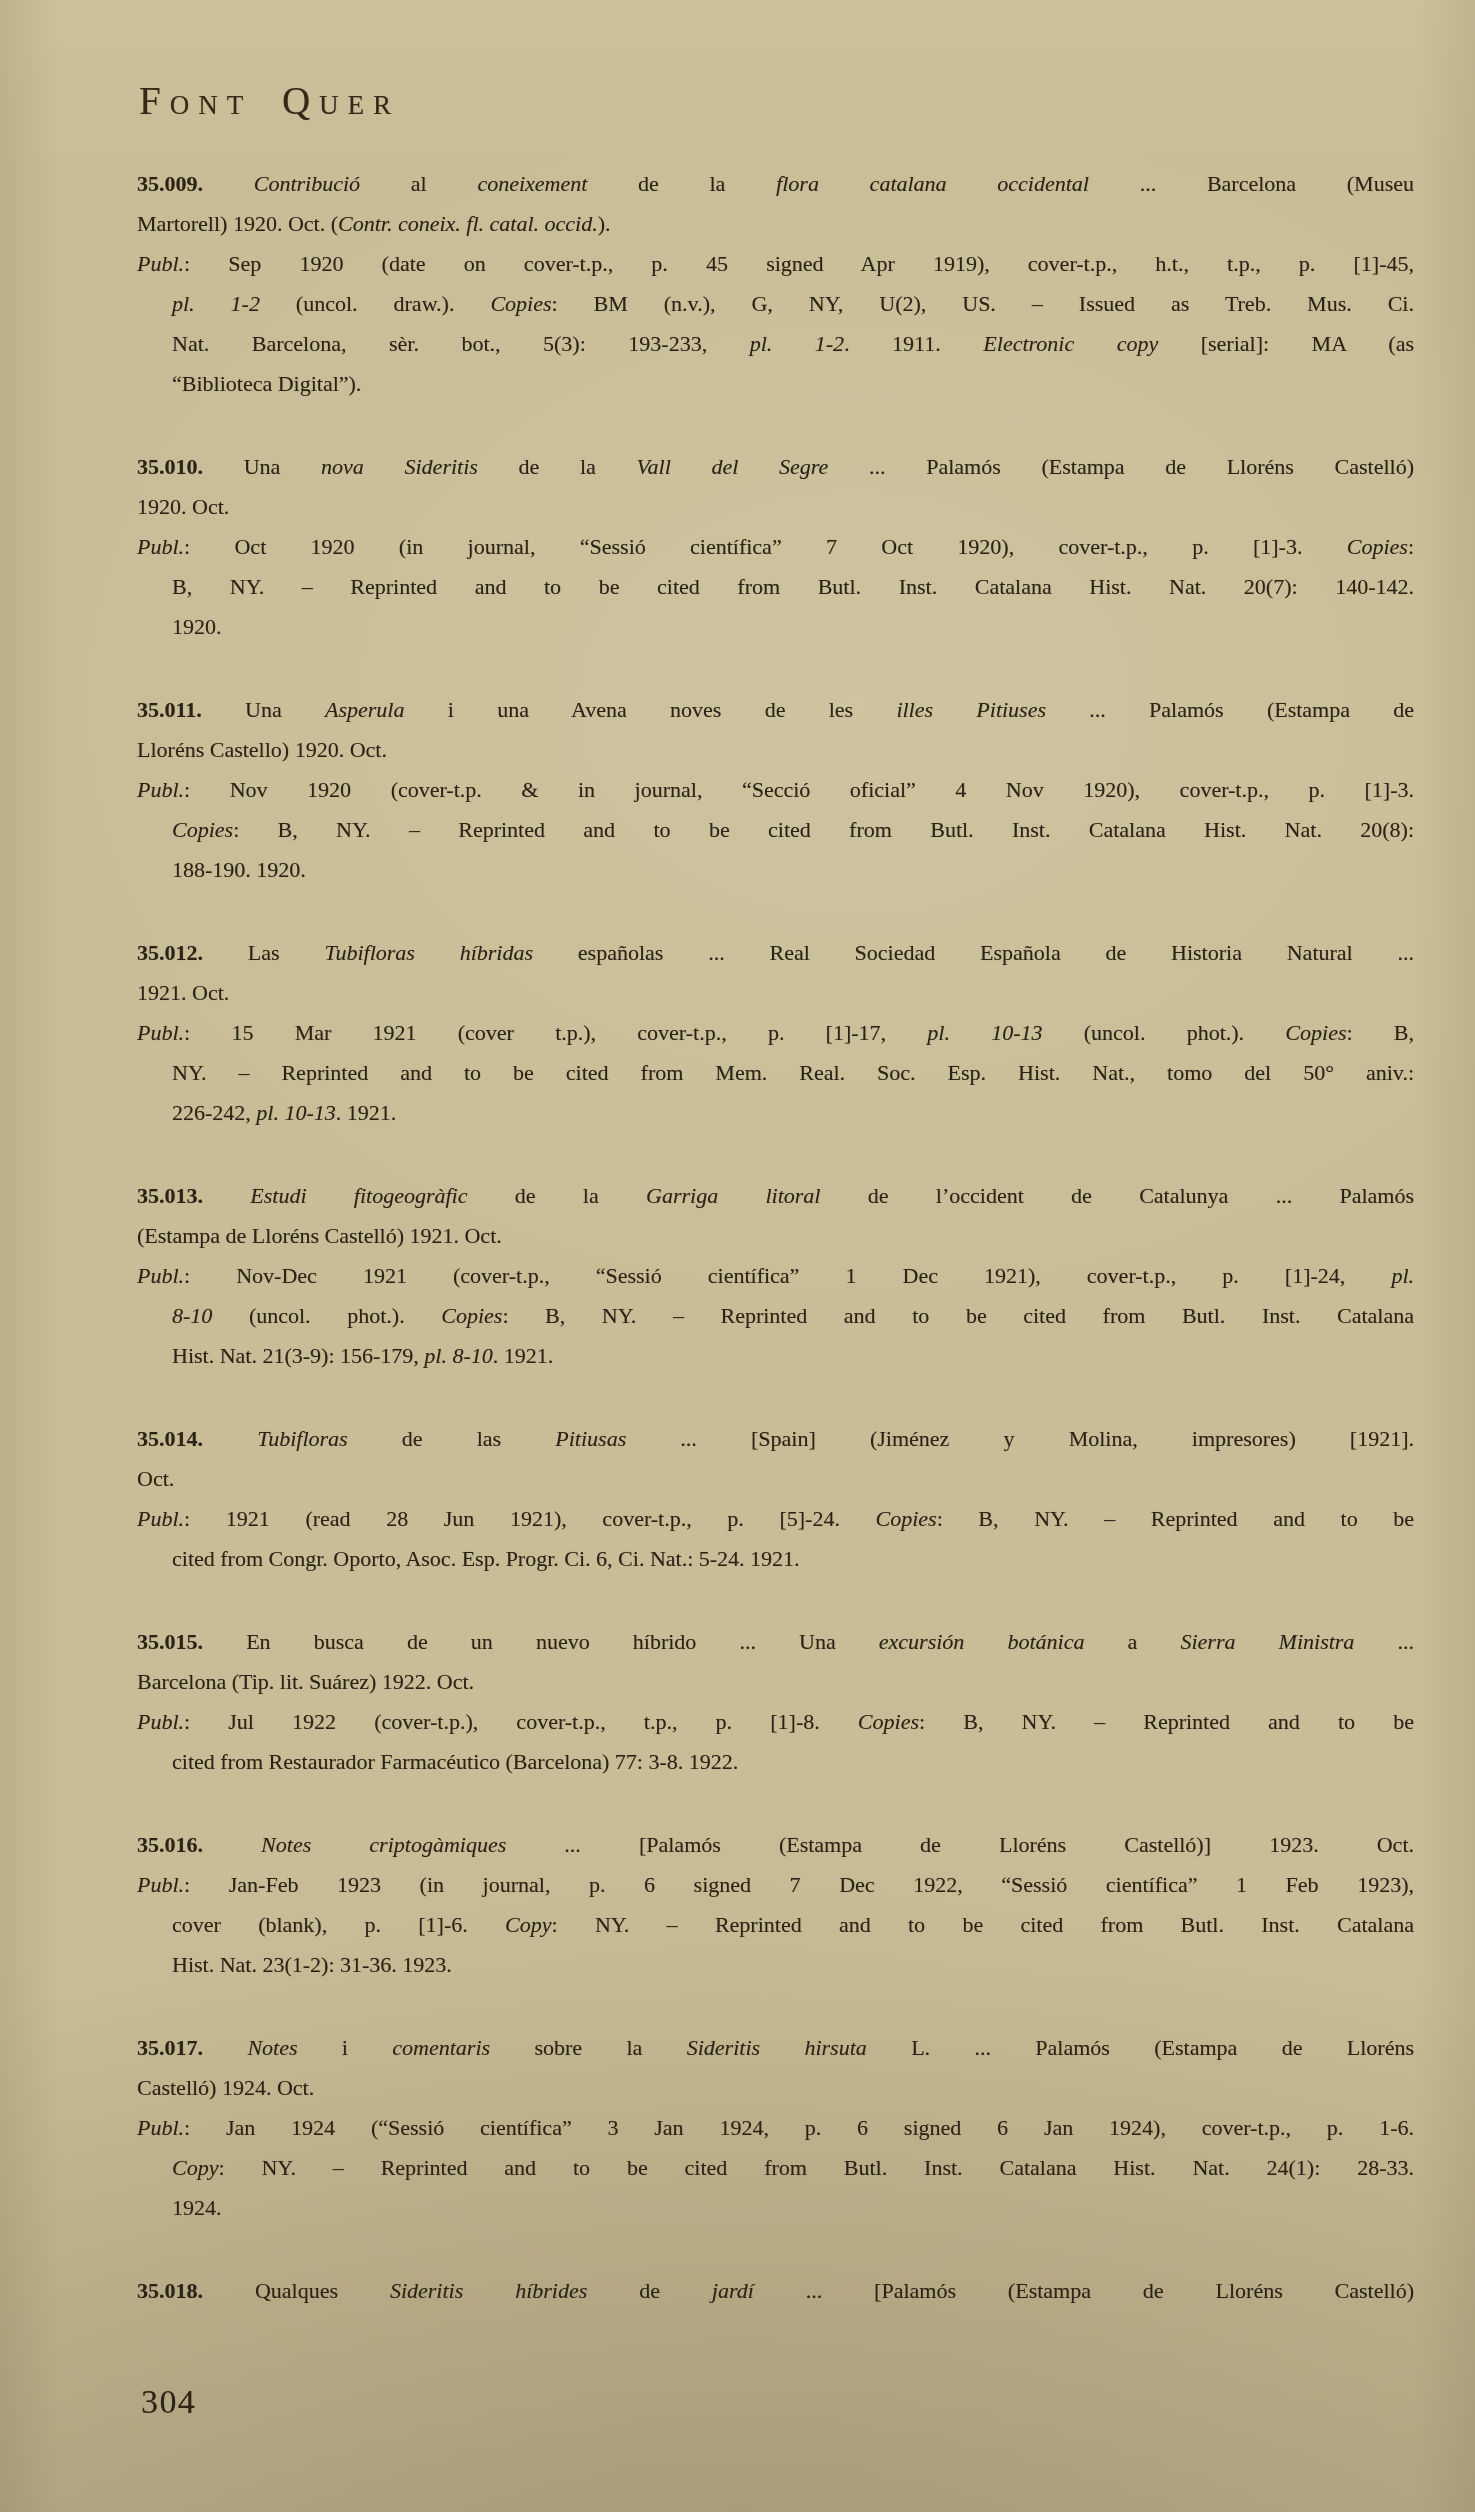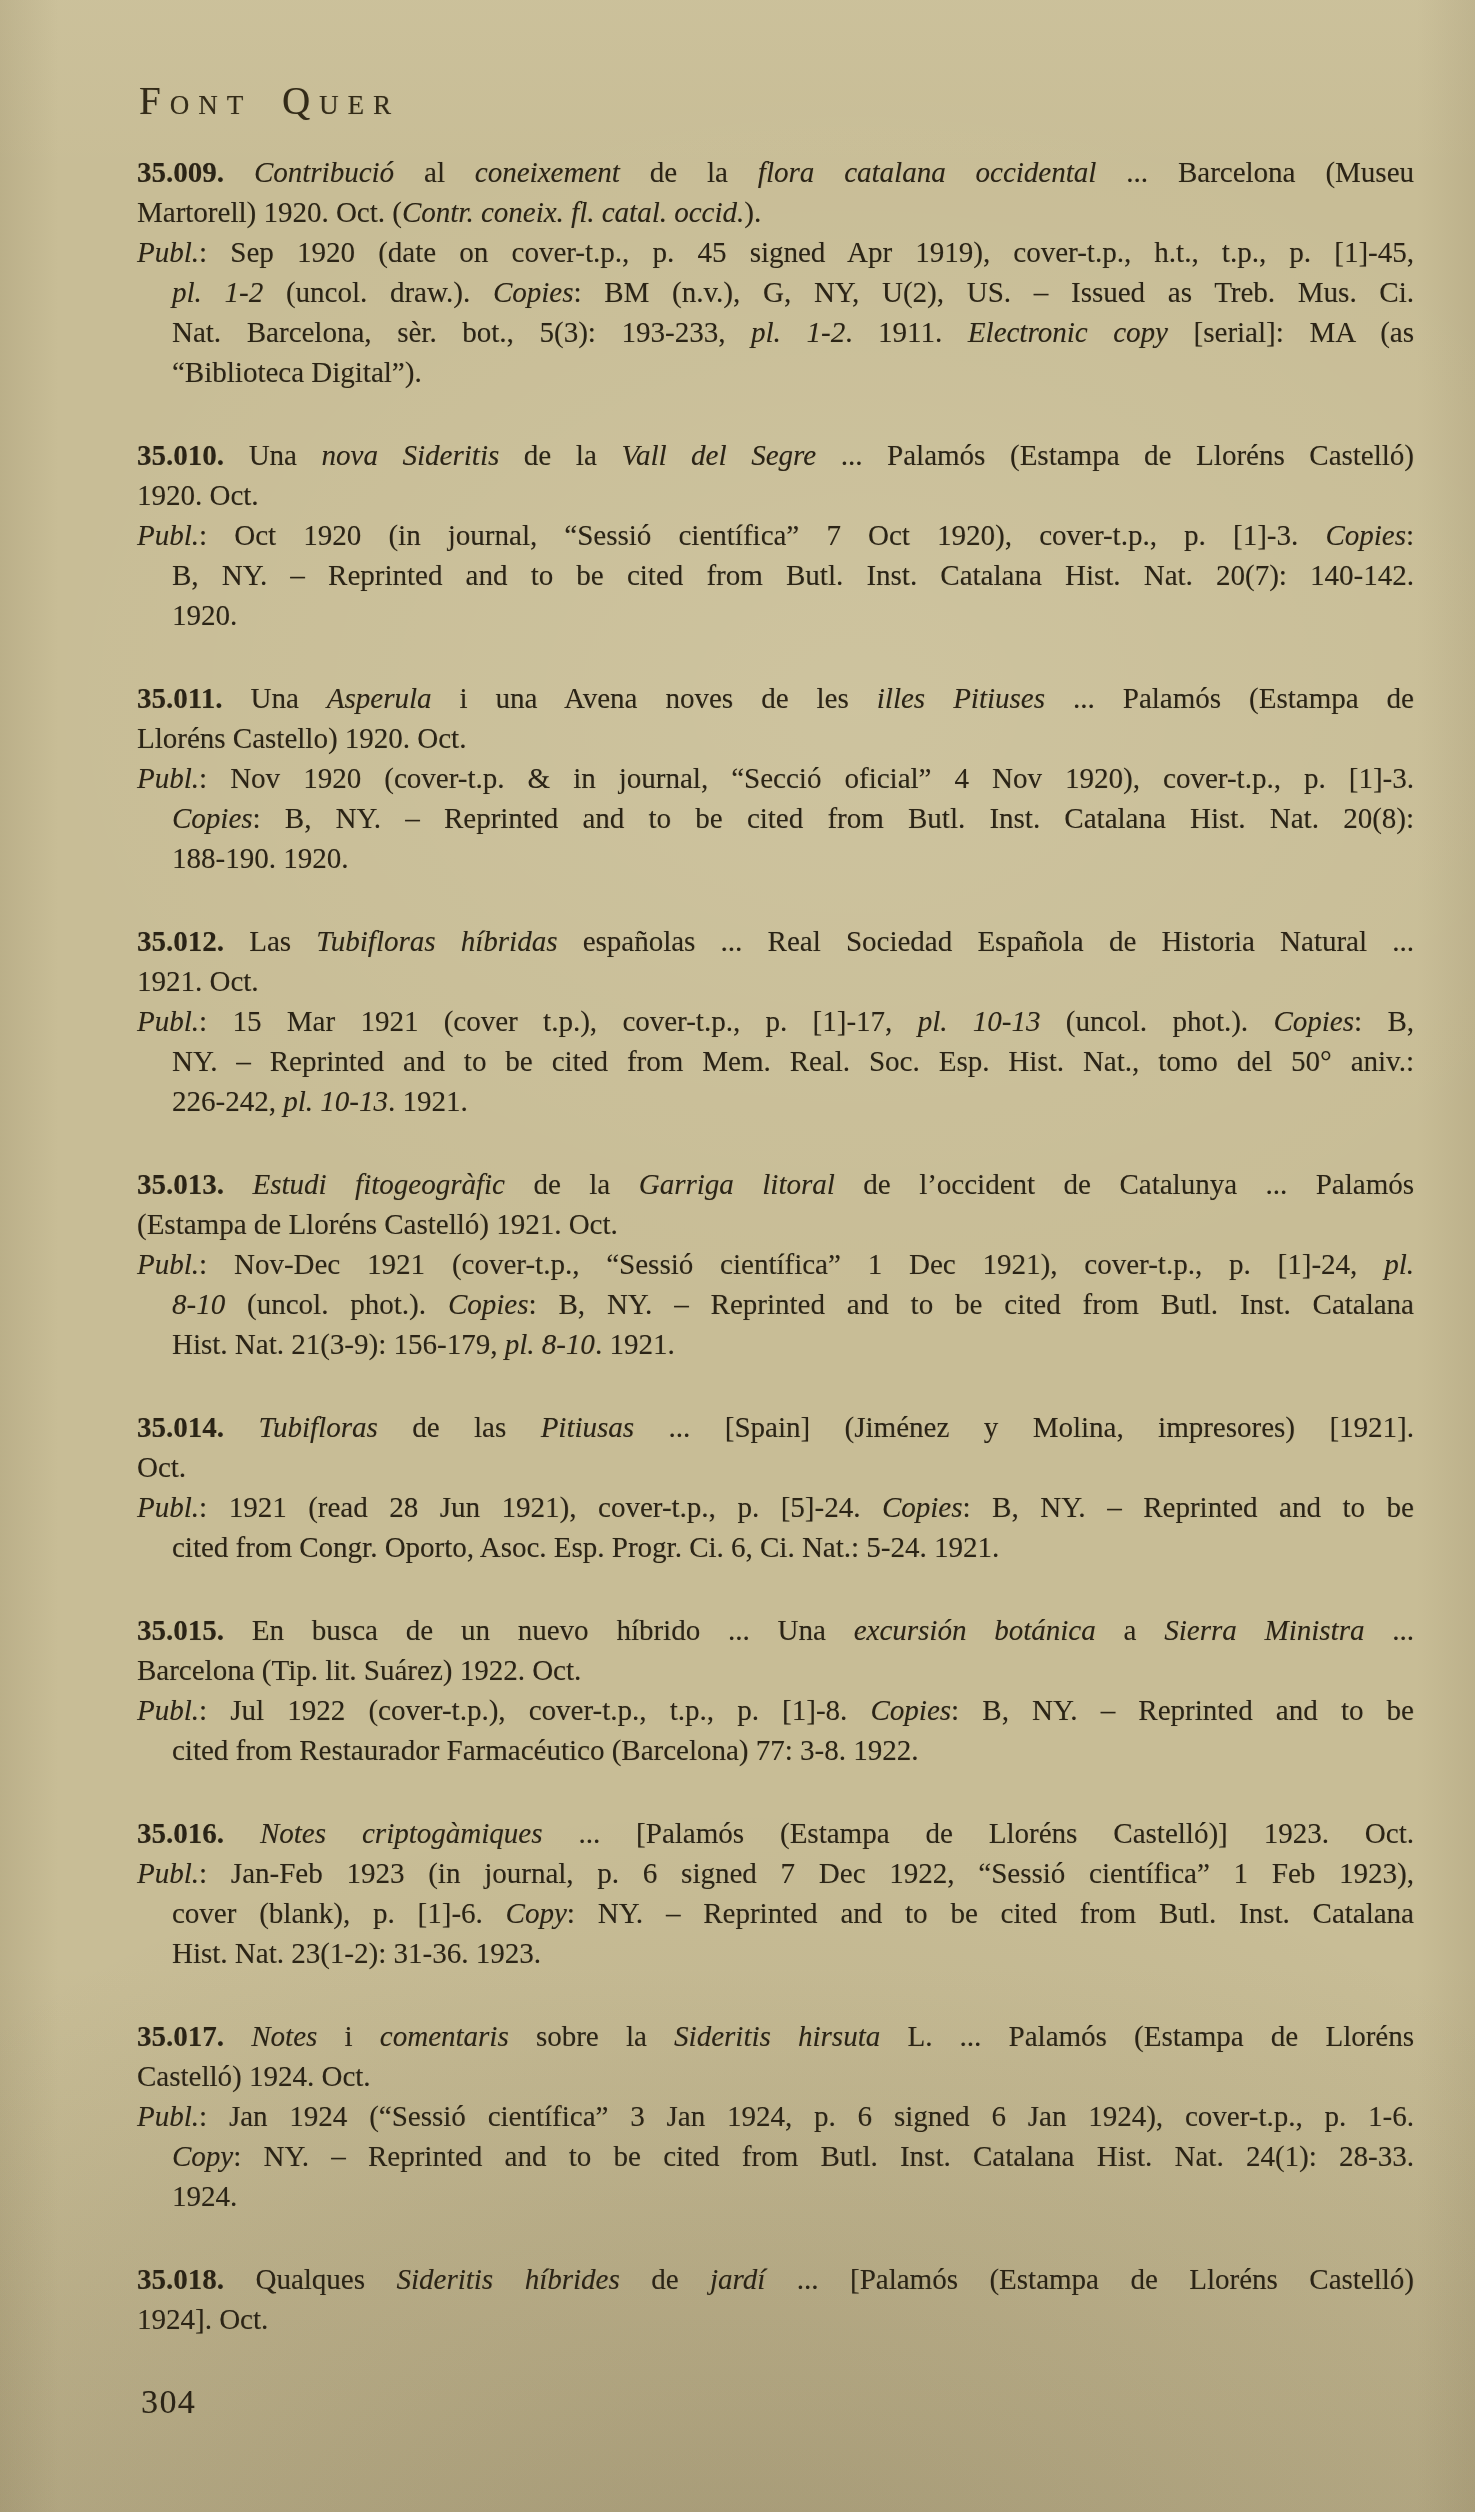--- a/index.html
+++ b/index.html
@@ -26,8 +26,8 @@
     text-shadow:0.3px 0.3px 0.7px rgba(43,36,22,0.35);
   }
   .content{
-    position:absolute;left:137px;top:152px;width:1277px;
-    font-size:29px;line-height:40px;
+    position:absolute;left:137px;top:164px;width:1277px;
+    font-size:22px;line-height:40px;
     text-shadow:0.3px 0.3px 0.7px rgba(43,36,22,0.30);
   }
   .entry{margin:0 0 43px 0;}

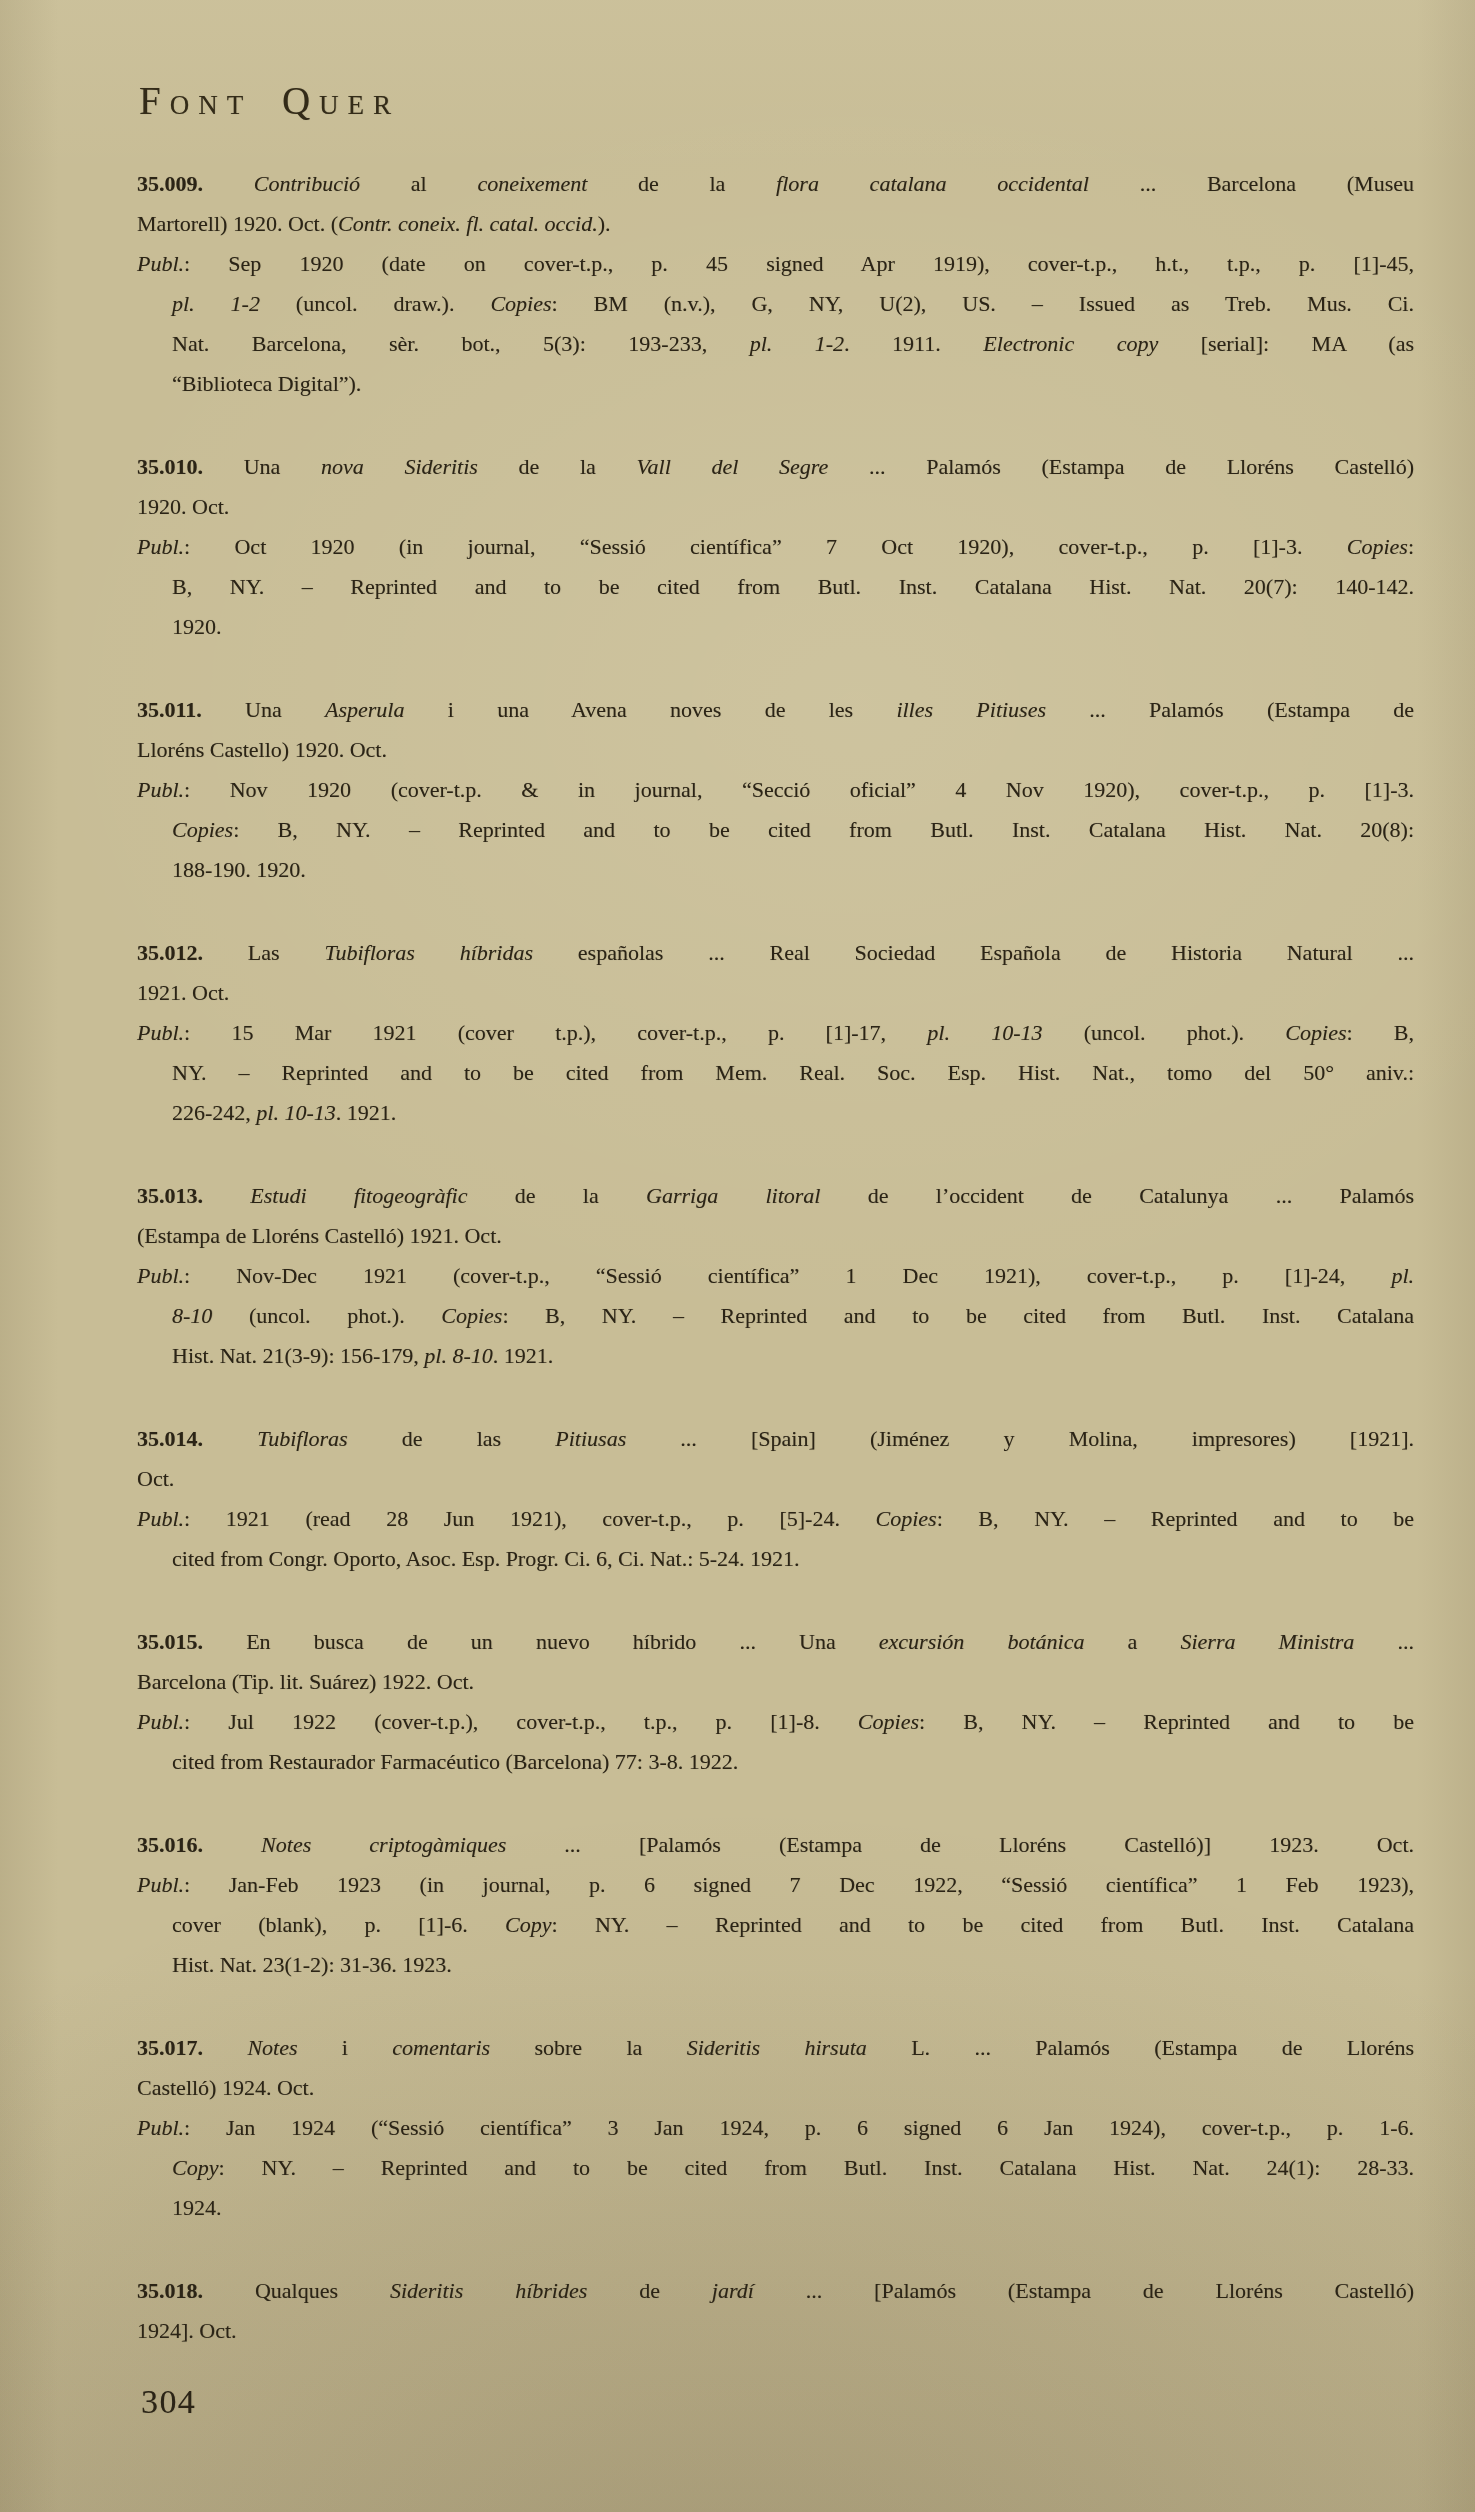--- a/index.html
+++ b/index.html
@@ -112,7 +112,6 @@
       </div>
       <div class="entry">
         <div class="line"><span class="b">35.018. </span><span>Qualques </span><span class="i">Sideritis híbrides</span><span> de </span><span class="i">jardí</span><span> ... [Palamós (Estampa de Lloréns Castelló)</span></div>
-        <div class="line end"><span>1924]. Oct.</span></div>
       </div>
     </div>
   <div class="pagenum">304</div>

